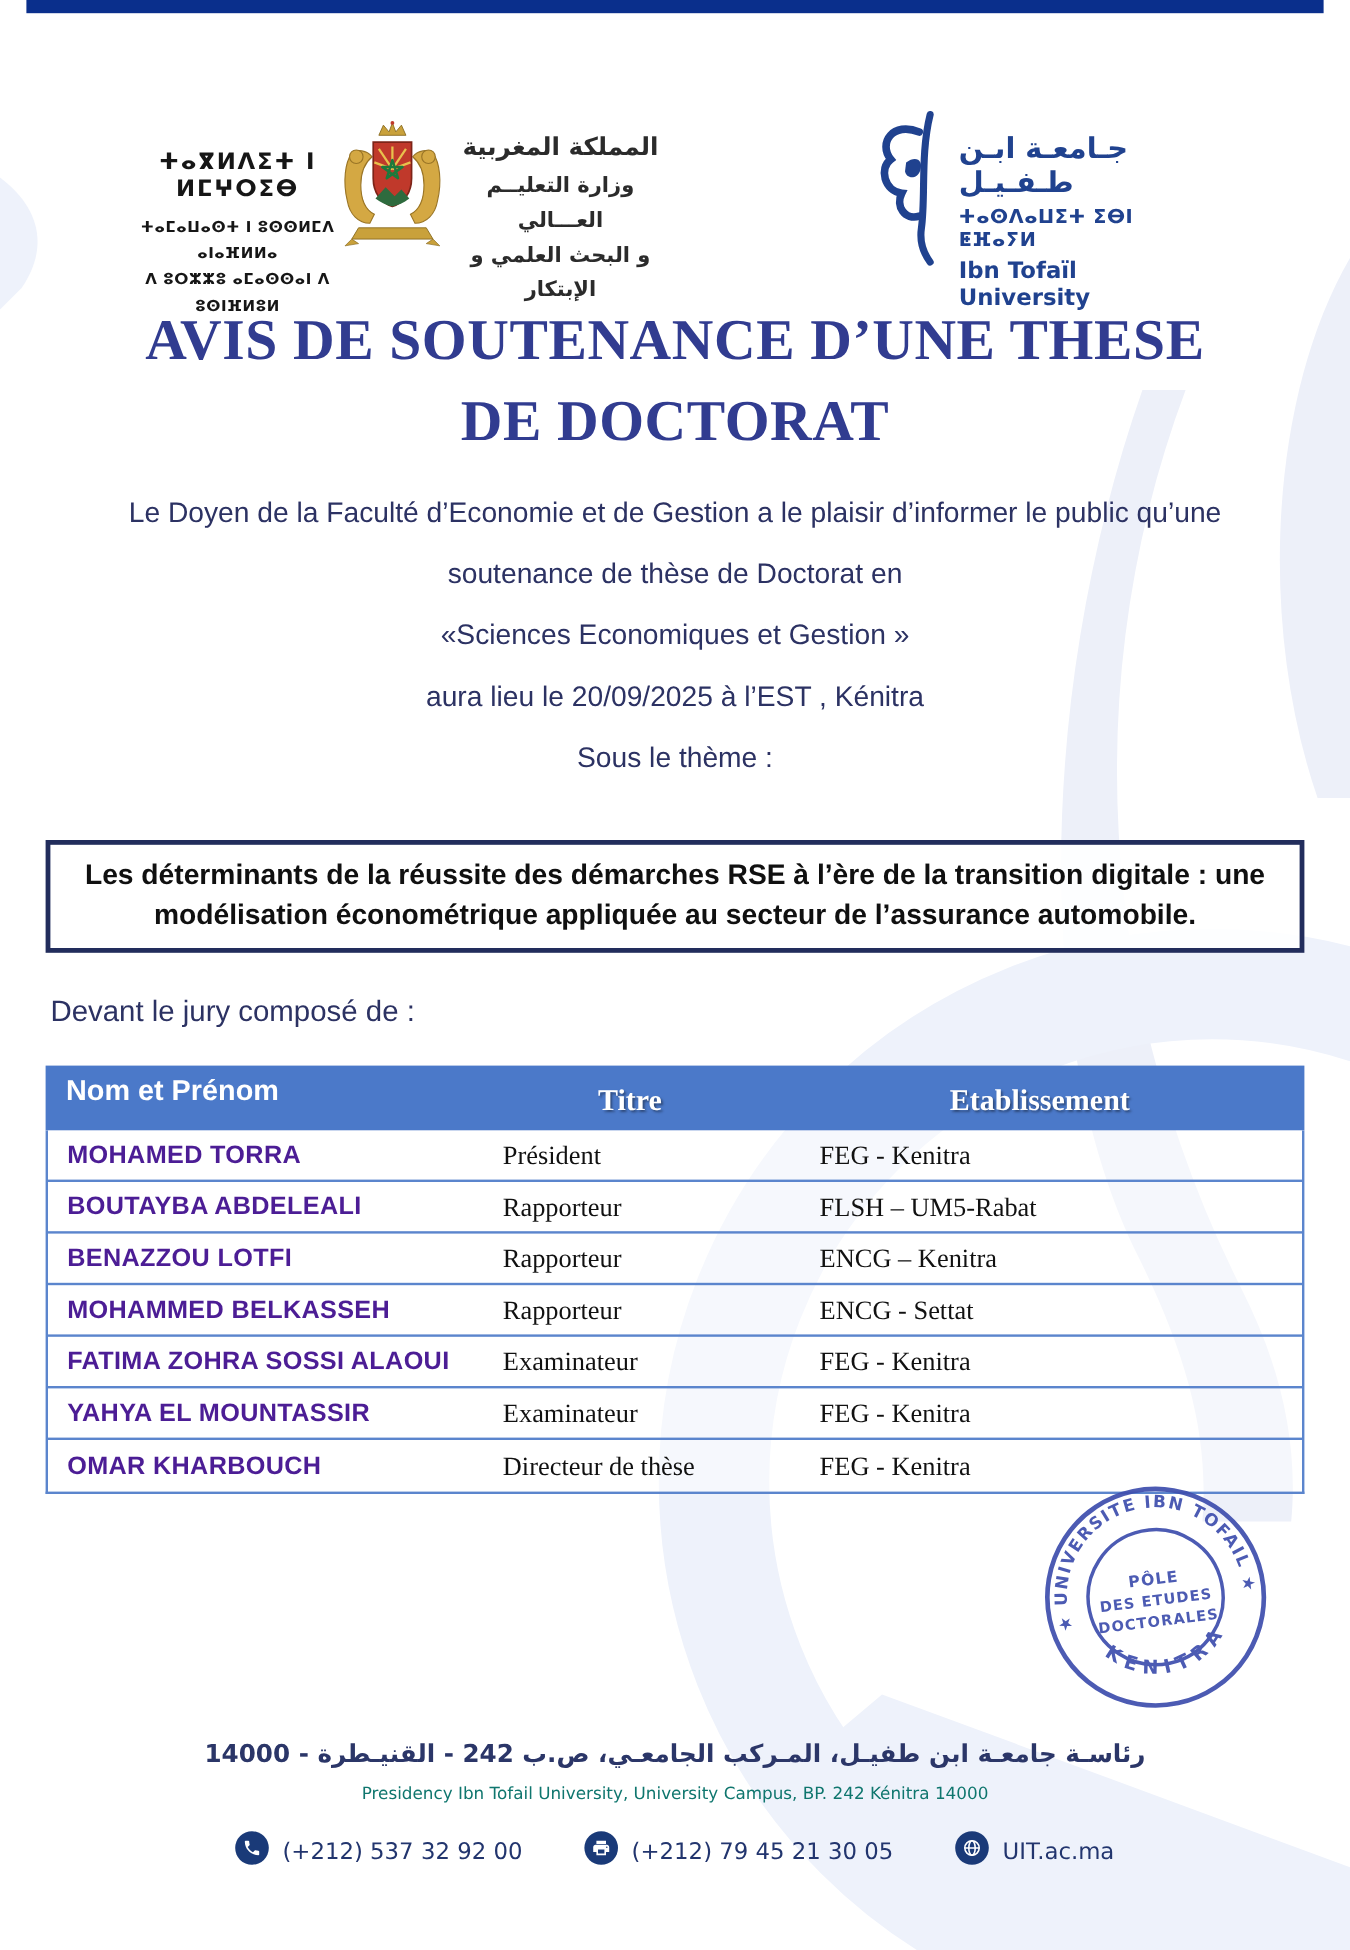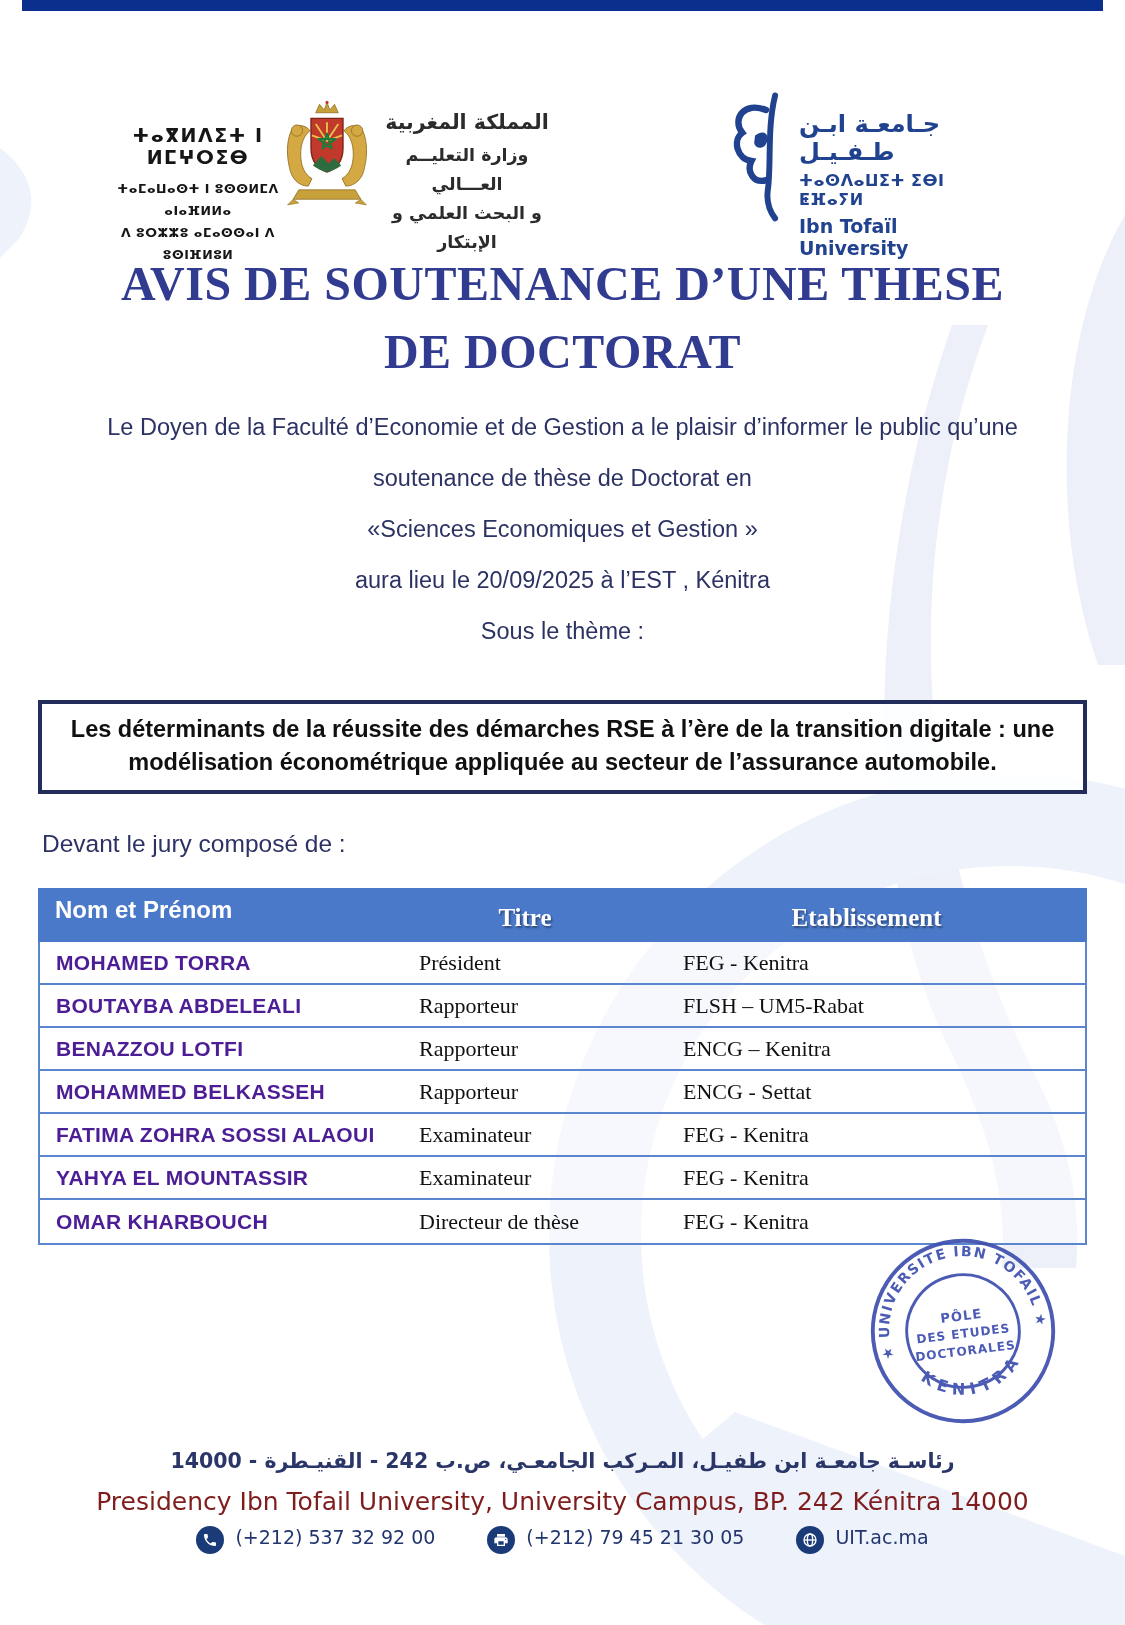--- a/index.html
+++ b/index.html
@@ -64,8 +64,8 @@
   
   .addr-ar{top:1449px;left:0;width:100%;text-align:center;direction:rtl;color:#2b3668;
            font-family:"DejaVu Sans",sans-serif;font-size:20.5px;font-weight:bold;}
-  .addr-en{top:1487px;left:0;width:100%;text-align:center;color:#7f1d1d;
-           font-family:"DejaVu Sans",sans-serif;font-size:25px;font-weight:500;}
+  .addr-en{top:1487px;left:0;width:100%;text-align:center;color:#0f766e;
+           font-family:"DejaVu Sans",sans-serif;font-size:14px;font-weight:500;}
   .contacts{top:1526px;left:0;width:100%;display:flex;justify-content:center;align-items:center;gap:52px;}
   .contact{display:flex;align-items:flex-start;gap:11px;color:#22356e;
            font-family:"DejaVu Sans",sans-serif;font-size:19px;font-weight:500;}

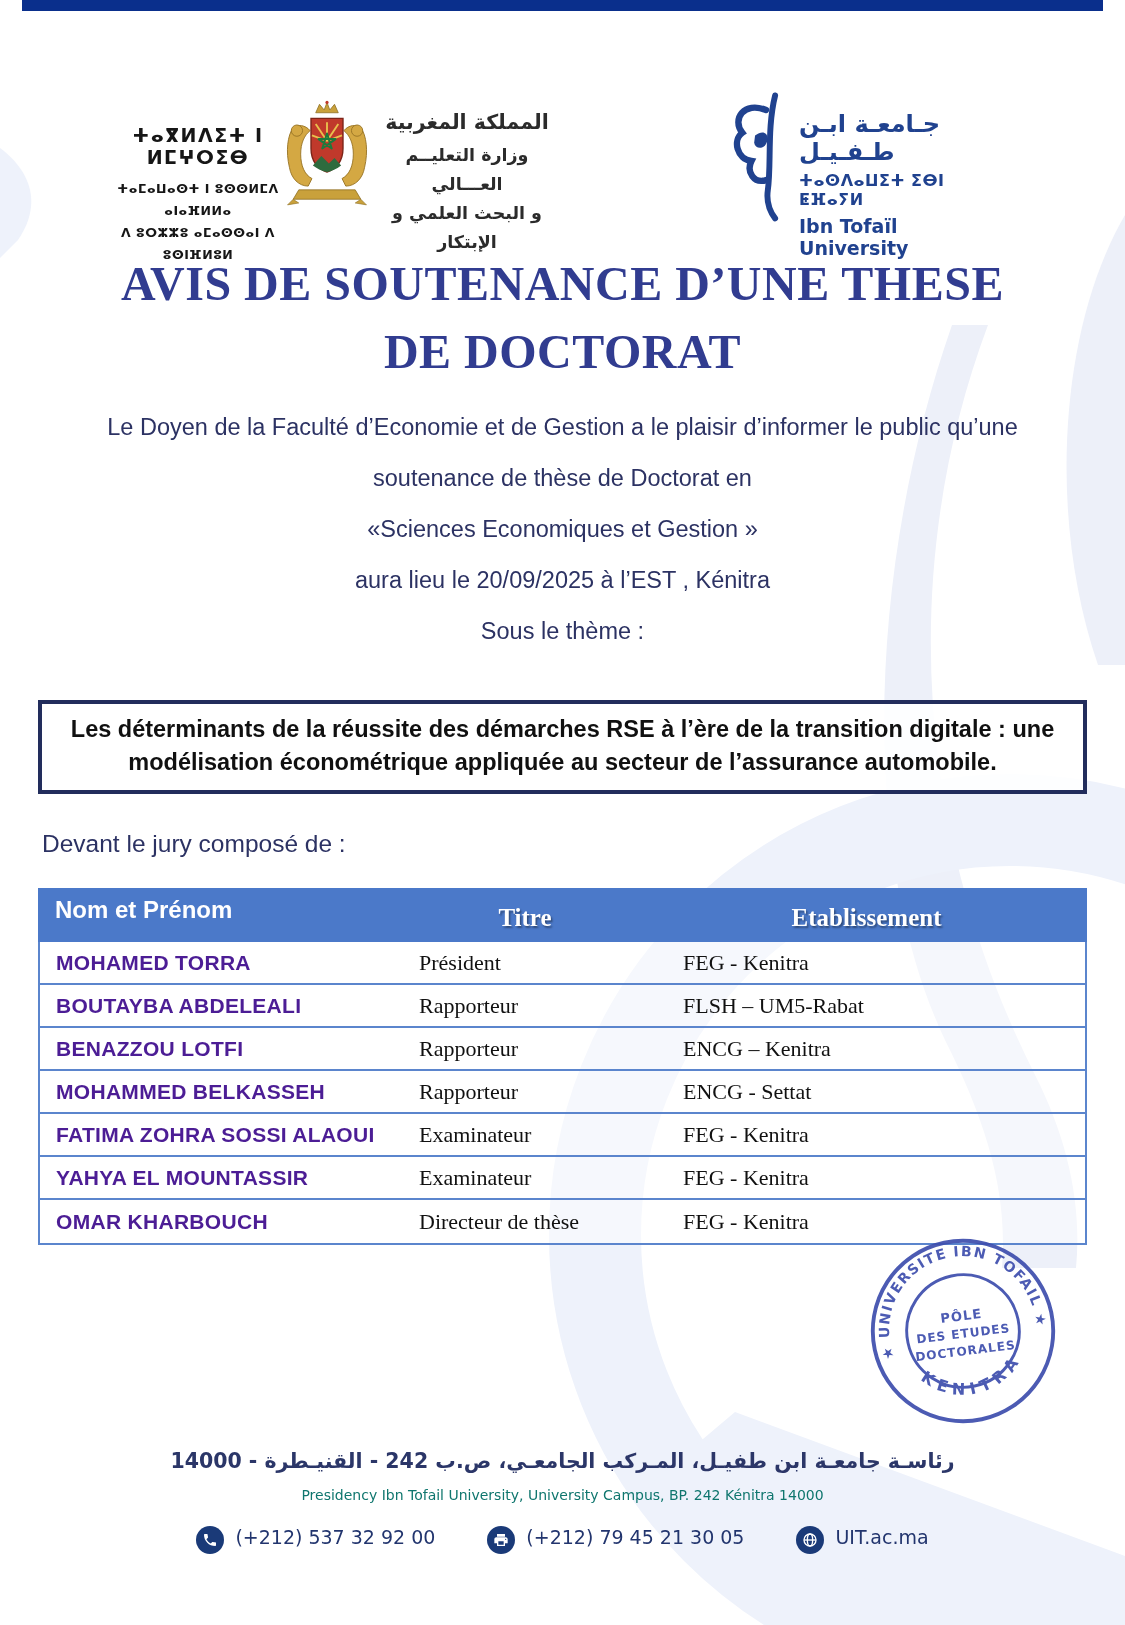--- a/index.html
+++ b/index.html
@@ -67,7 +67,7 @@
   .addr-en{top:1487px;left:0;width:100%;text-align:center;color:#0f766e;
            font-family:"DejaVu Sans",sans-serif;font-size:14px;font-weight:500;}
   .contacts{top:1526px;left:0;width:100%;display:flex;justify-content:center;align-items:center;gap:52px;}
-  .contact{display:flex;align-items:flex-start;gap:11px;color:#22356e;
+  .contact{display:flex;align-items:flex-end;gap:11px;color:#22356e;
            font-family:"DejaVu Sans",sans-serif;font-size:19px;font-weight:500;}
   .cicon{width:28px;height:28px;border-radius:50%;background:#1a3a78;display:flex;
          align-items:center;justify-content:center;flex:none;}

